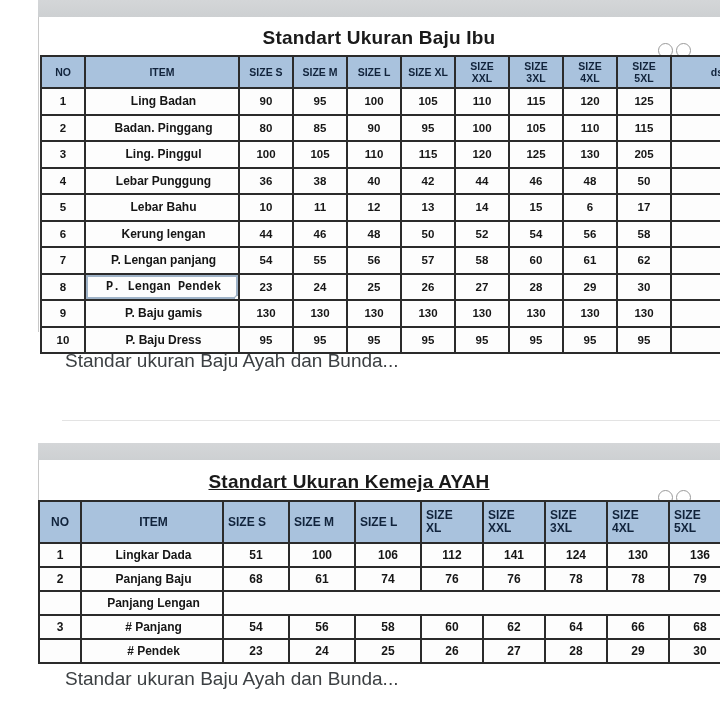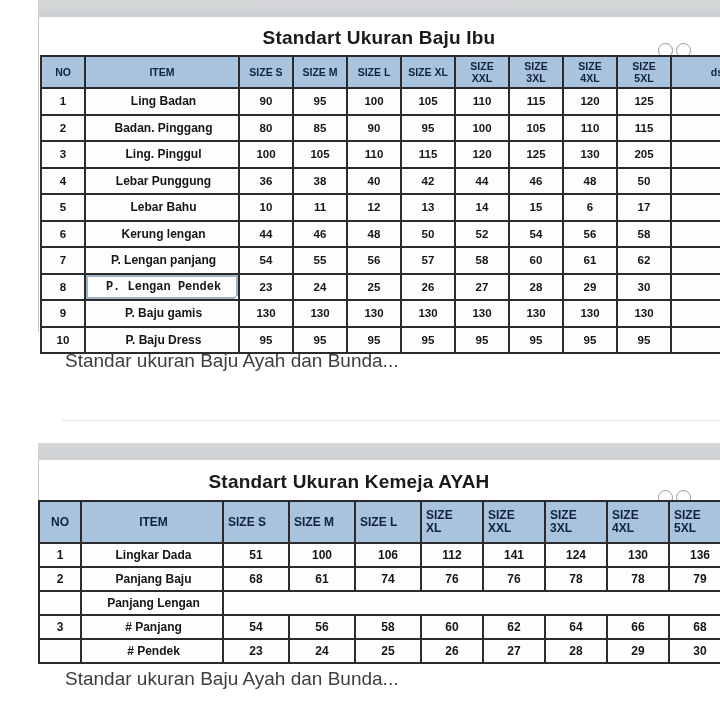--- a/index.html
+++ b/index.html
@@ -46,6 +46,7 @@
   }
   .sheet-title.left-pad {
     padding-right: 60px;
+    text-decoration: underline;
   }
 
   

